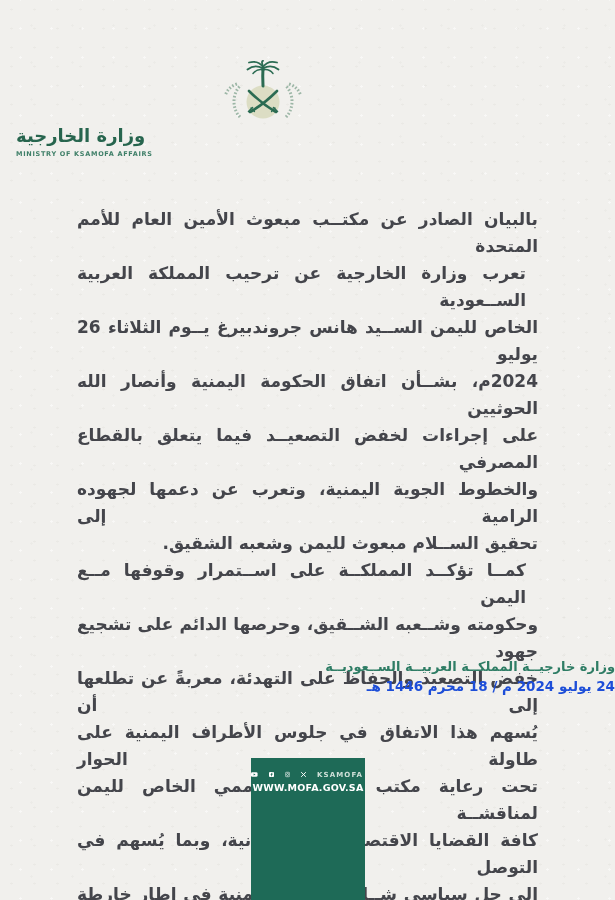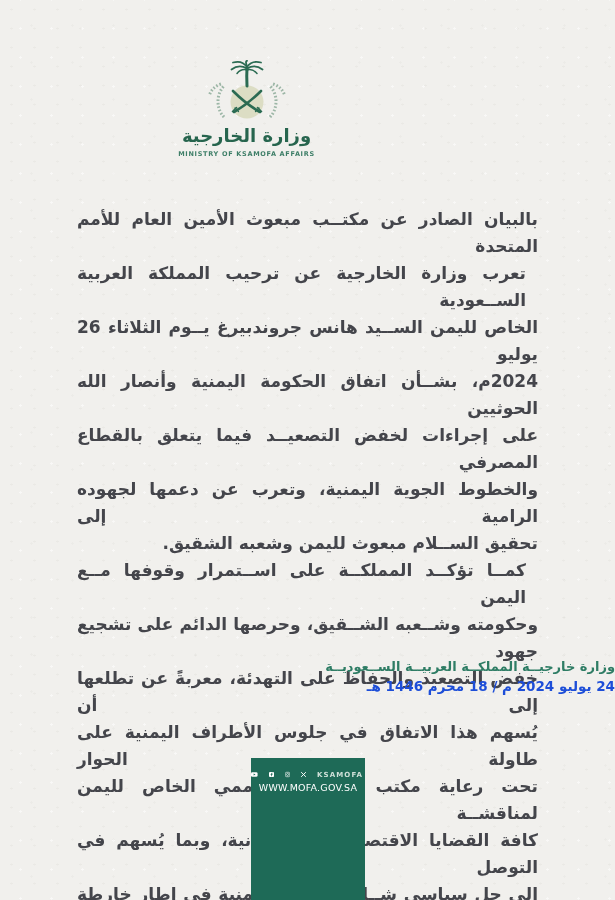--- a/index.html
+++ b/index.html
@@ -15,7 +15,7 @@
     background-position:0 0,11px 7px,5px 14px;
   }
   
-  .logo{position:absolute;top:60px;left:0;width:493px;text-align:center;}
+  .logo{position:absolute;top:60px;left:16px;width:493px;text-align:left;}
   .logo svg{display:block;margin:0 auto;}
   .logo-ar{margin-top:1px;font-size:18px;font-weight:bold;color:#27654e;direction:rtl;letter-spacing:1px;}
   .logo-en{margin-top:4px;font-size:6.5px;font-weight:bold;color:#3f7f68;letter-spacing:.7px;}

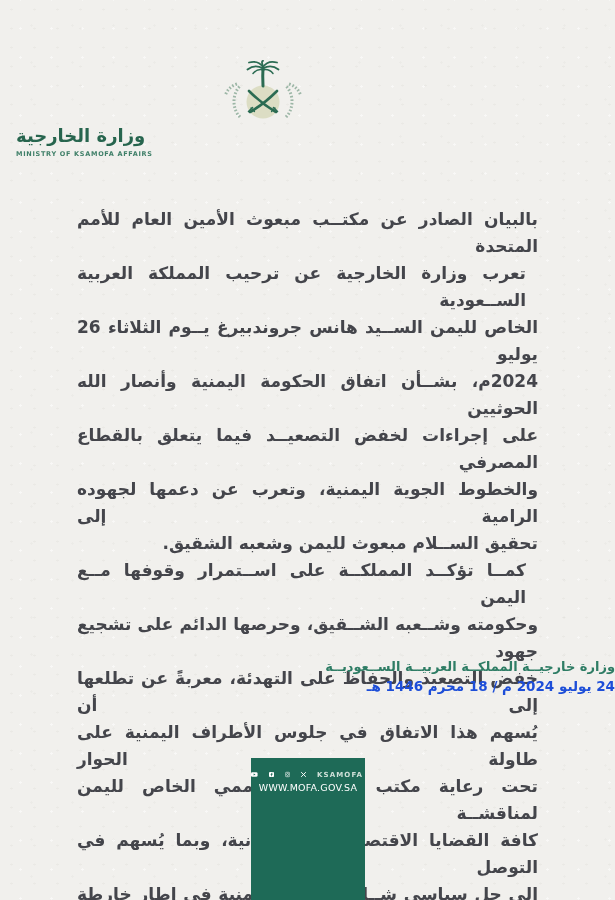--- a/index.html
+++ b/index.html
@@ -37,7 +37,7 @@
   .icons-row{display:flex;justify-content:center;align-items:center;gap:11px;padding-top:12px;}
   .icons-row svg{display:block;}
   .handle{font-size:7px;font-weight:bold;color:#cfe0d8;letter-spacing:1.1px;margin-right:2px;}
-  .site{margin-top:3px;text-align:center;color:#ffffff;font-size:9.5px;font-weight:normal;letter-spacing:.2px;}
+  .site{margin-top:3px;text-align:center;color:#ffffff;font-size:9.5px;font-weight:bold;letter-spacing:.2px;}
 </style>
 </head>
 <body>

